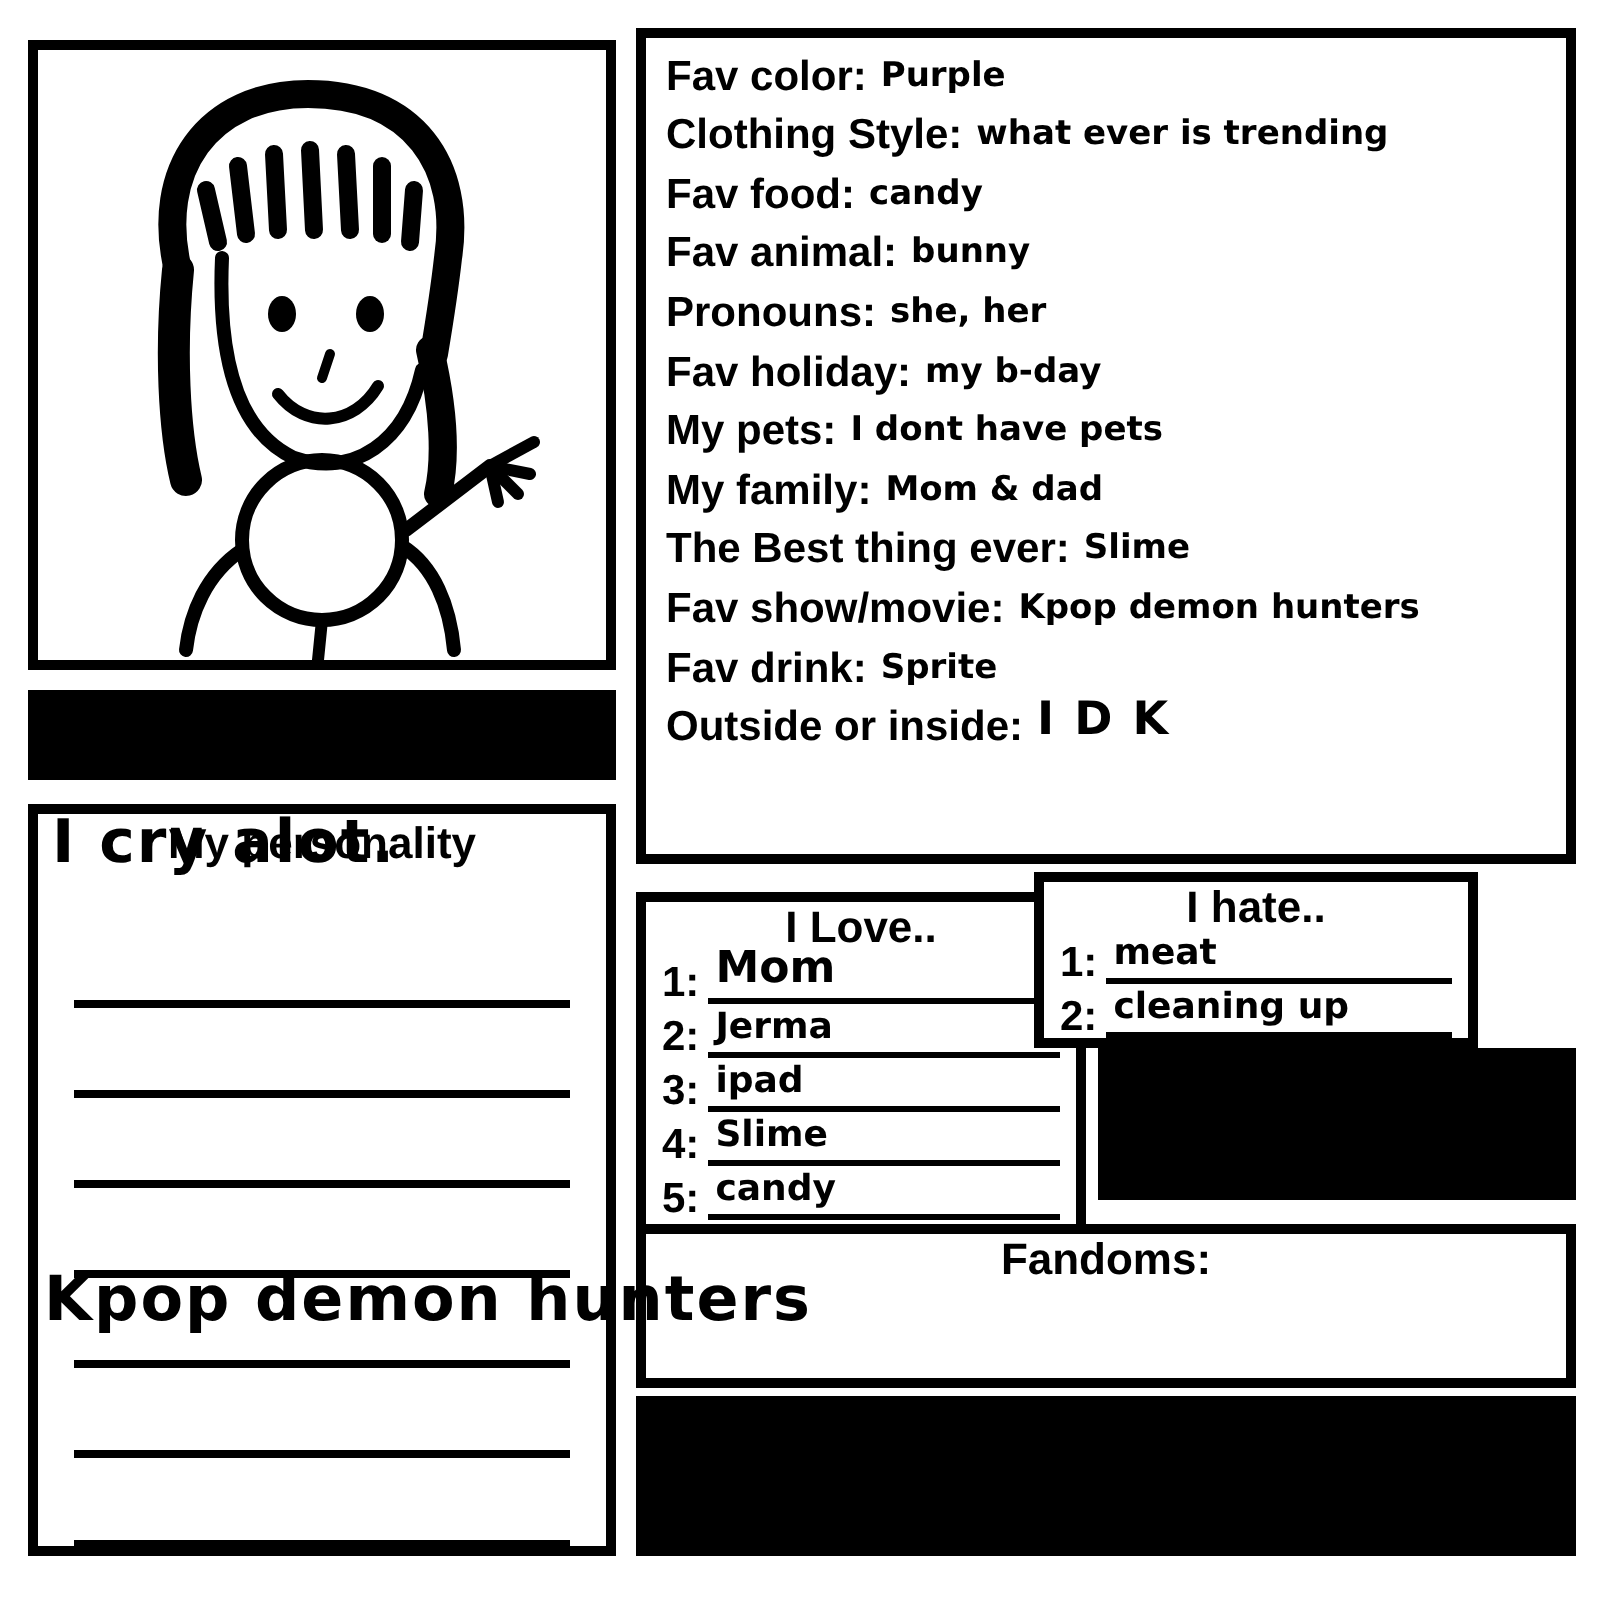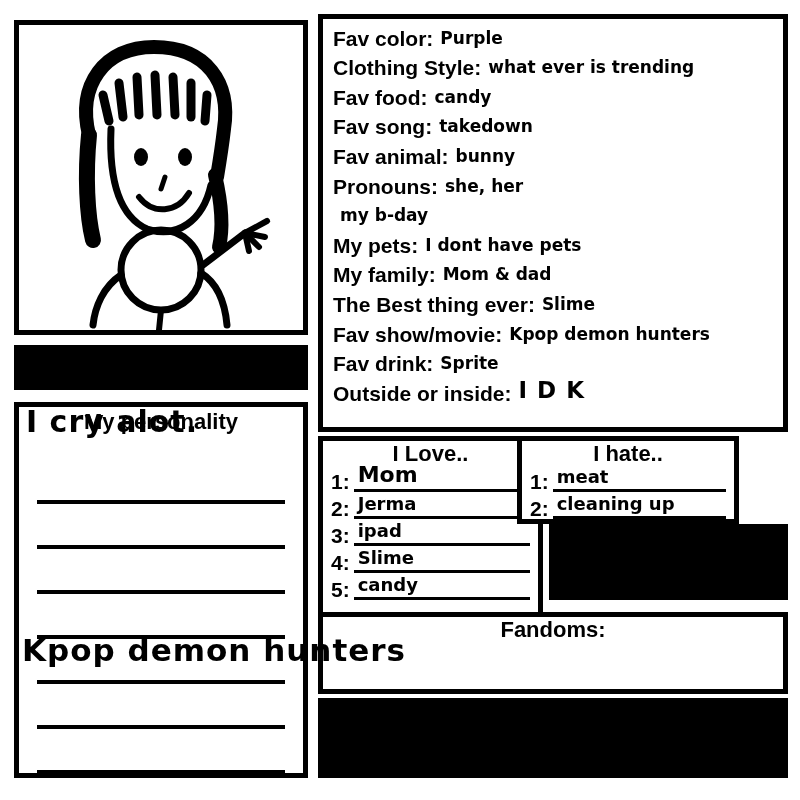--- a/index.html
+++ b/index.html
@@ -263,10 +263,6 @@
           <span class="hand">candy</span>
         </div>
         <div class="fav-row">
-          <span class="label">Fav song:</span>
-          <span class="hand">takedown</span>
-        </div>
-        <div class="fav-row">
           <span class="label">Fav animal:</span>
           <span class="hand">bunny</span>
         </div>

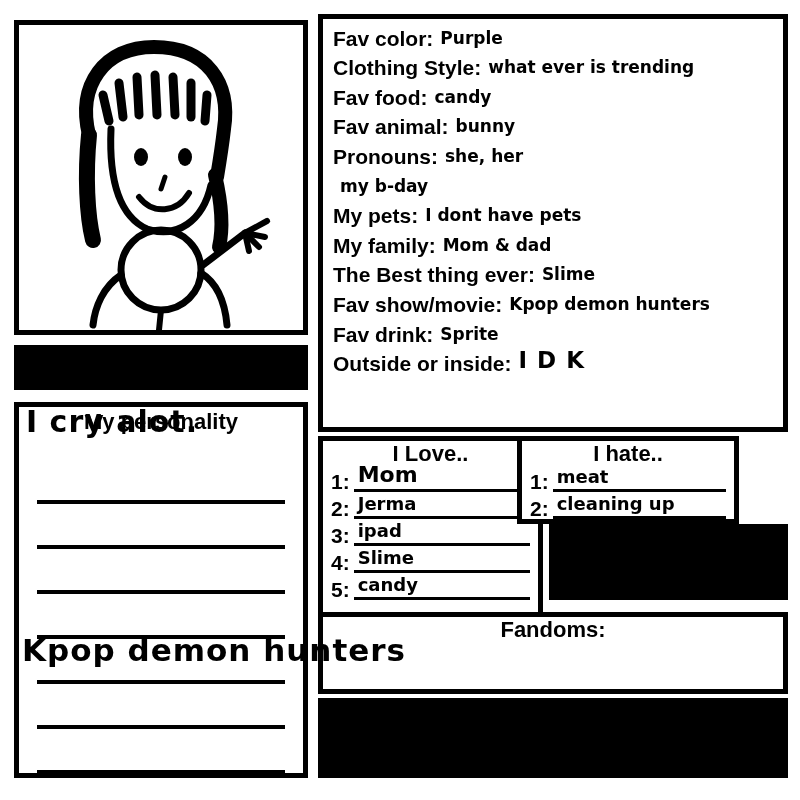--- a/index.html
+++ b/index.html
@@ -271,6 +271,7 @@
           <span class="hand">she, her</span>
         </div>
         <div class="fav-row">
+          <span class="label">Fav holiday:</span>
           <span class="hand">my b-day</span>
         </div>
         <div class="fav-row">

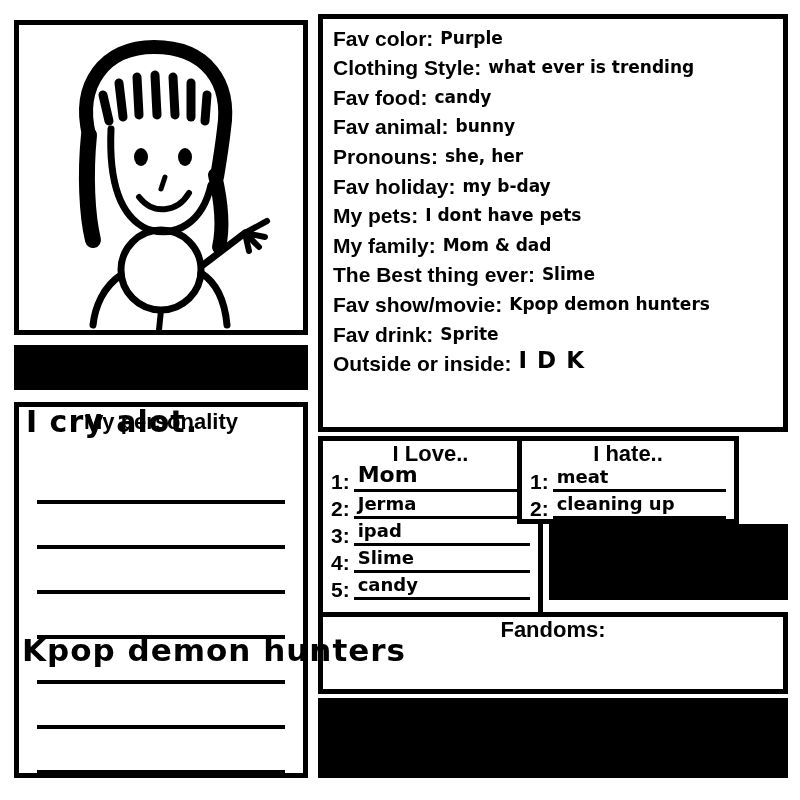--- a/index.html
+++ b/index.html
@@ -117,7 +117,7 @@
   
   #love-box {
     left: 318px;
-    top: 436px;
+    top: 446px;
     width: 225px;
     height: 213px;
   }

